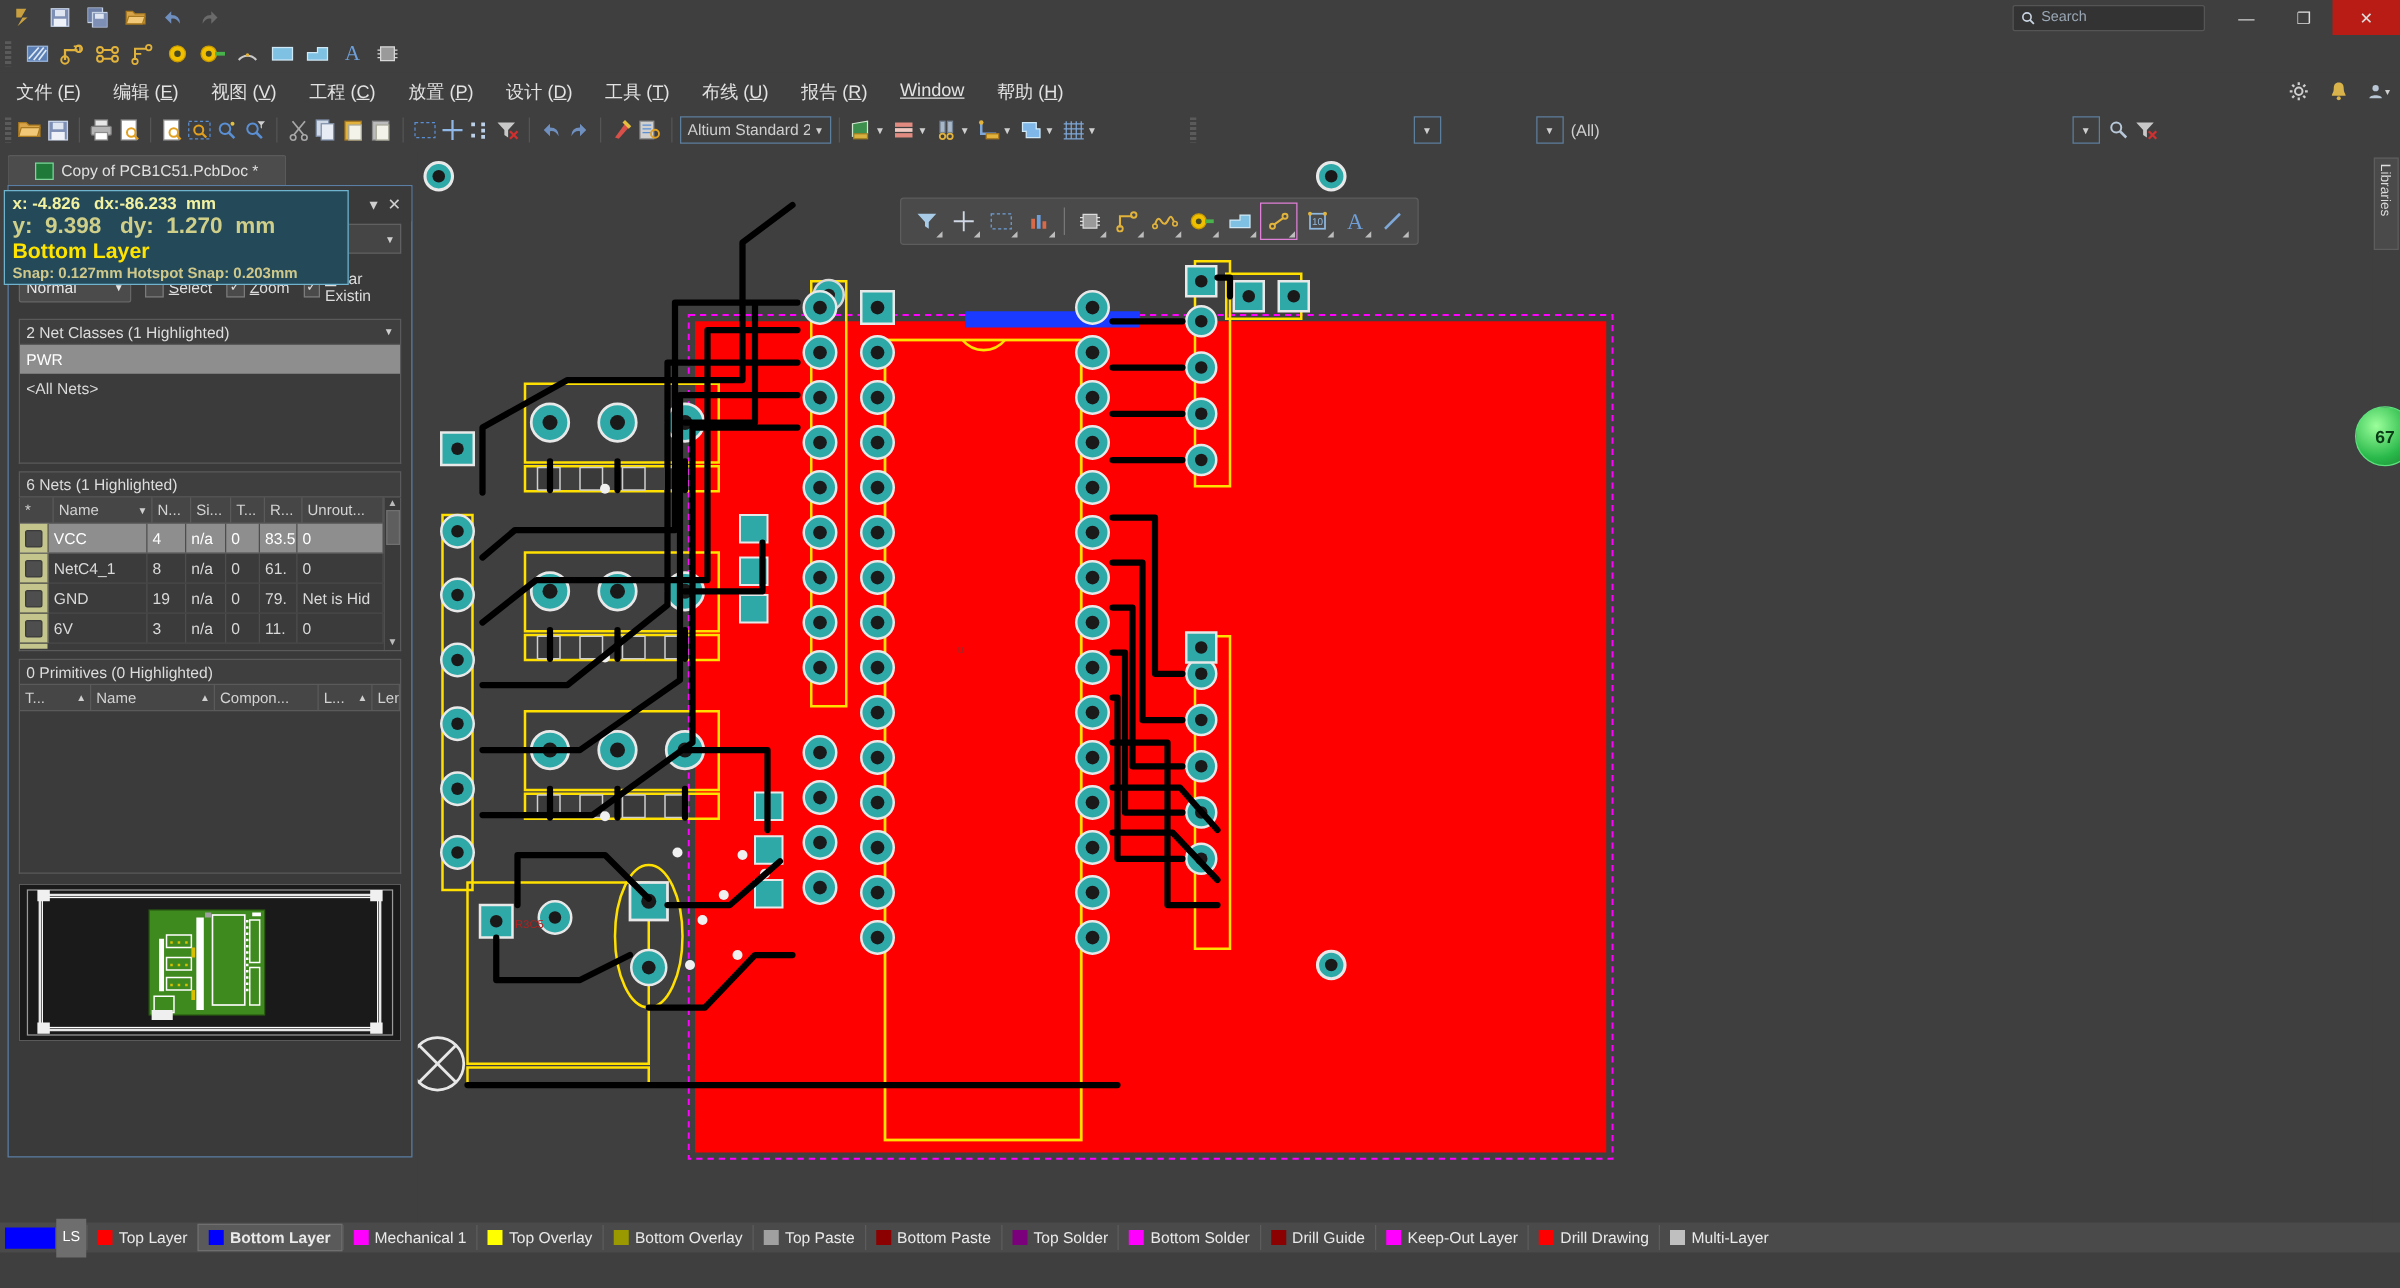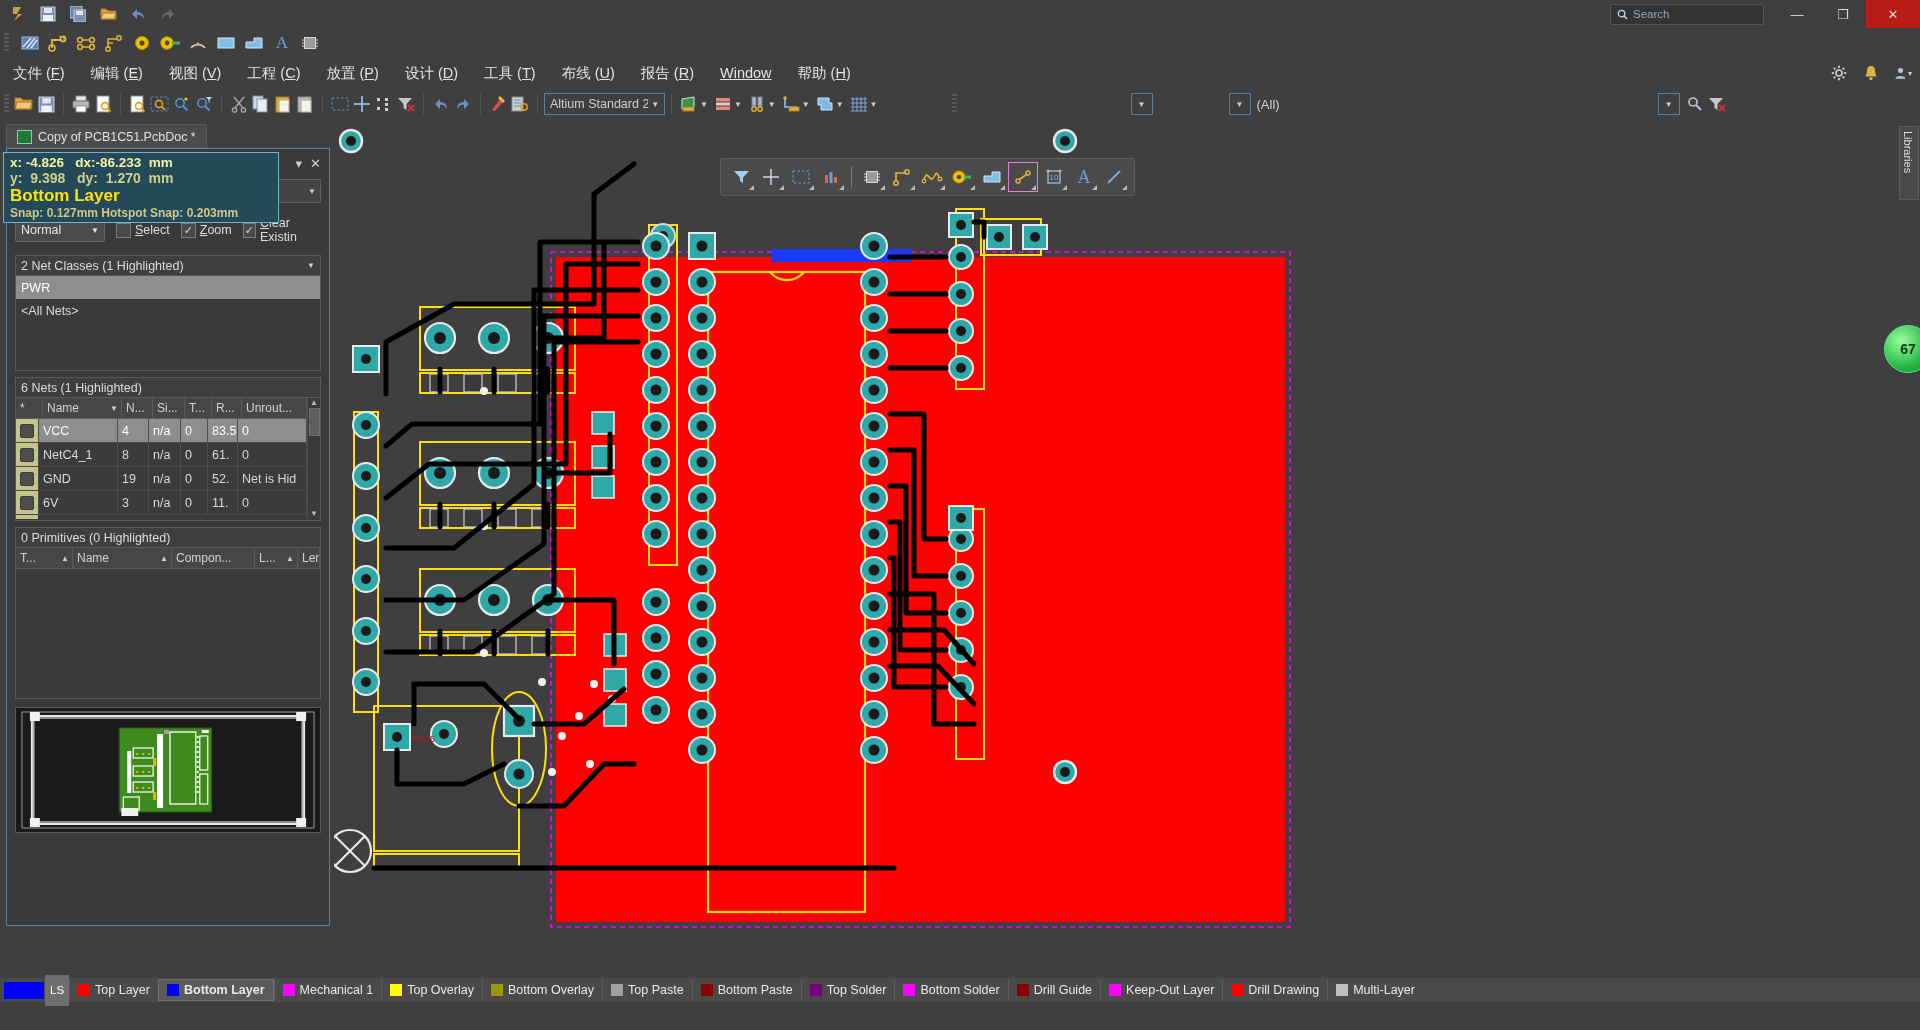--- a/index.html
+++ b/index.html
@@ -40,7 +40,7 @@
 
   
   .doctab{position:absolute;left:6px;top:124px;height:24px;background:#4c4c4c;border:1px solid #5a5a5a;border-bottom:none;
-          display:flex;align-items:center;gap:6px;padding:0 10px;font-size:12.5px;color:#e0e0e0;border-radius:2px 2px 0 0;}
+          display:flex;align-items:center;gap:6px;padding:0 21px;font-size:12.5px;color:#e0e0e0;border-radius:2px 2px 0 0;}
   .doctab .sq{width:13px;height:12px;background:#1f7a3a;border:1px solid #7fd49a;}
 
   

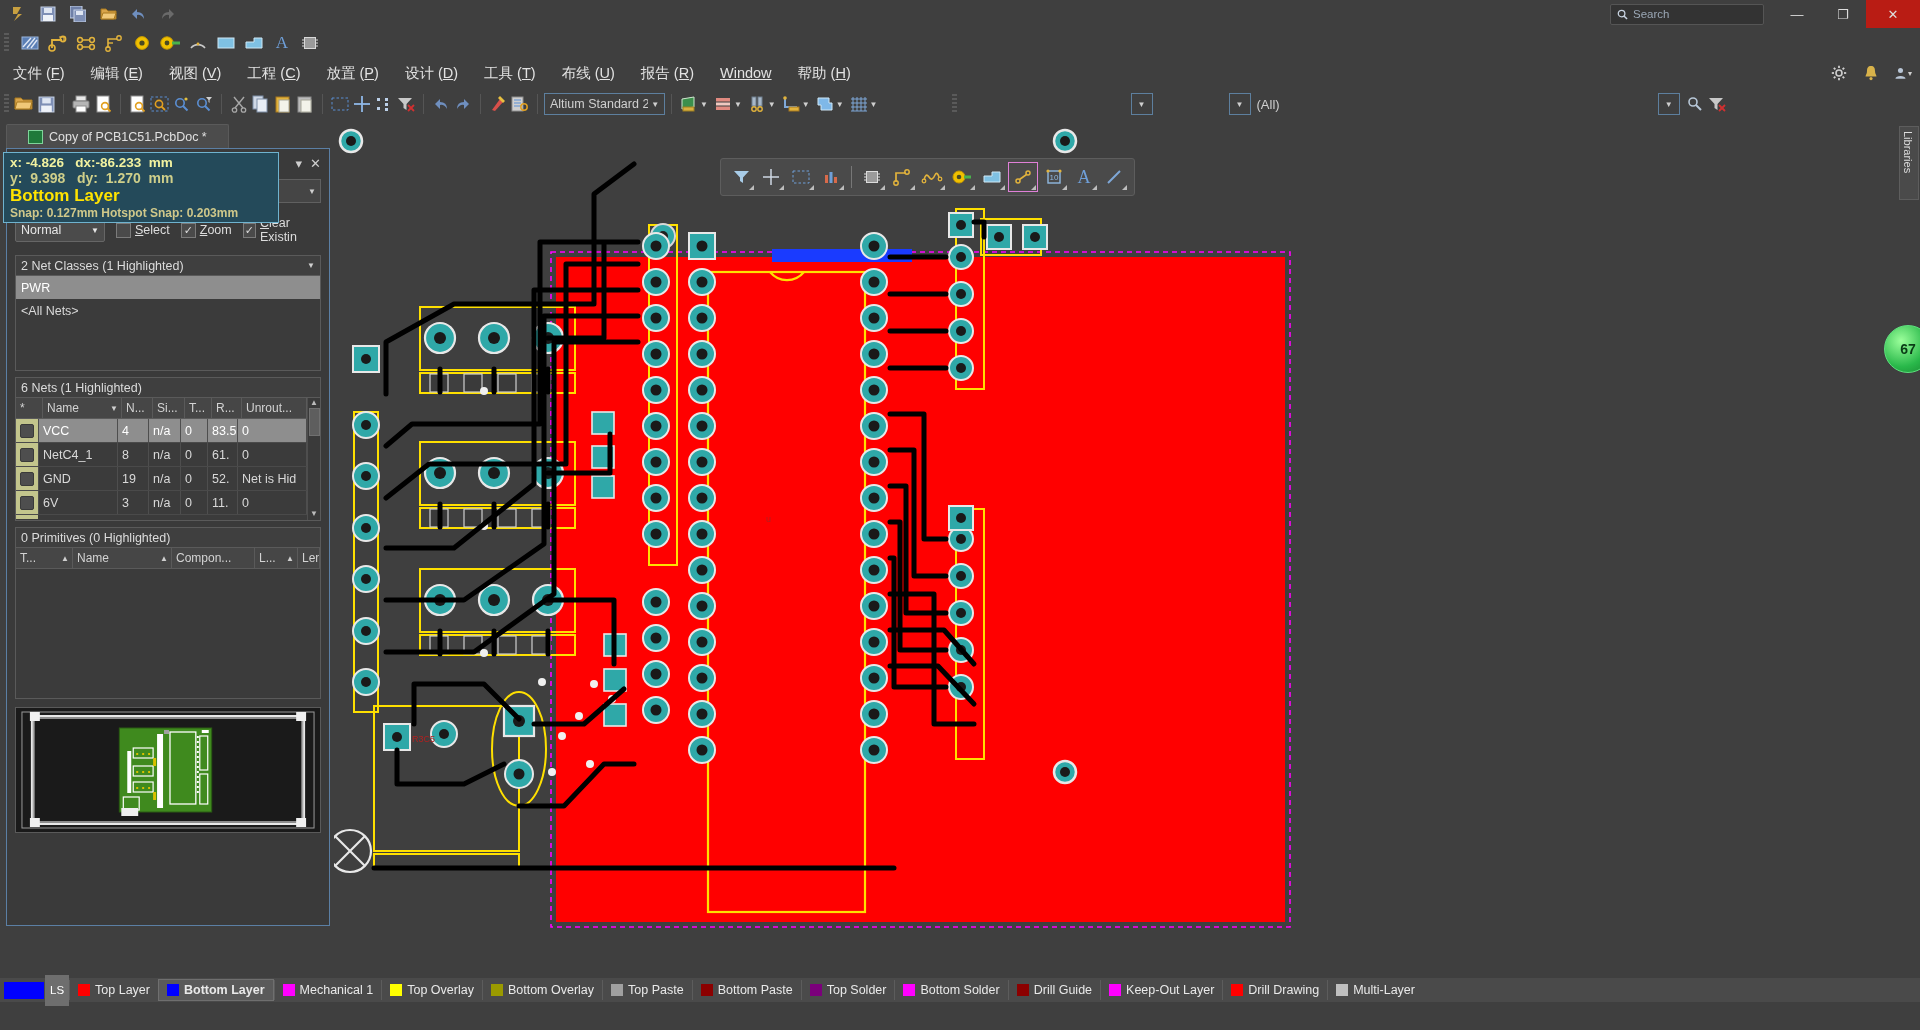--- a/index.html
+++ b/index.html
@@ -80,7 +80,7 @@
   .coordbox{position:absolute;left:3px;top:152px;width:262px;background:#244a5a;border:1px solid #6fb3cf;padding:2px 6px;
             font-family:"Liberation Sans",sans-serif;z-index:40;}
   .coordbox .l1{font-size:13.5px;font-weight:bold;color:#f2f2a0;white-space:pre;}
-  .coordbox .l2{font-size:14px;font-weight:bold;color:#cfcf8a;white-space:pre;}
+  .coordbox .l2{font-size:18px;font-weight:bold;color:#cfcf8a;white-space:pre;}
   .coordbox .l3{font-size:17px;font-weight:bold;color:#ffe400;line-height:1.15;}
   .coordbox .l4{font-size:12px;font-weight:bold;color:#cfc88a;}
 

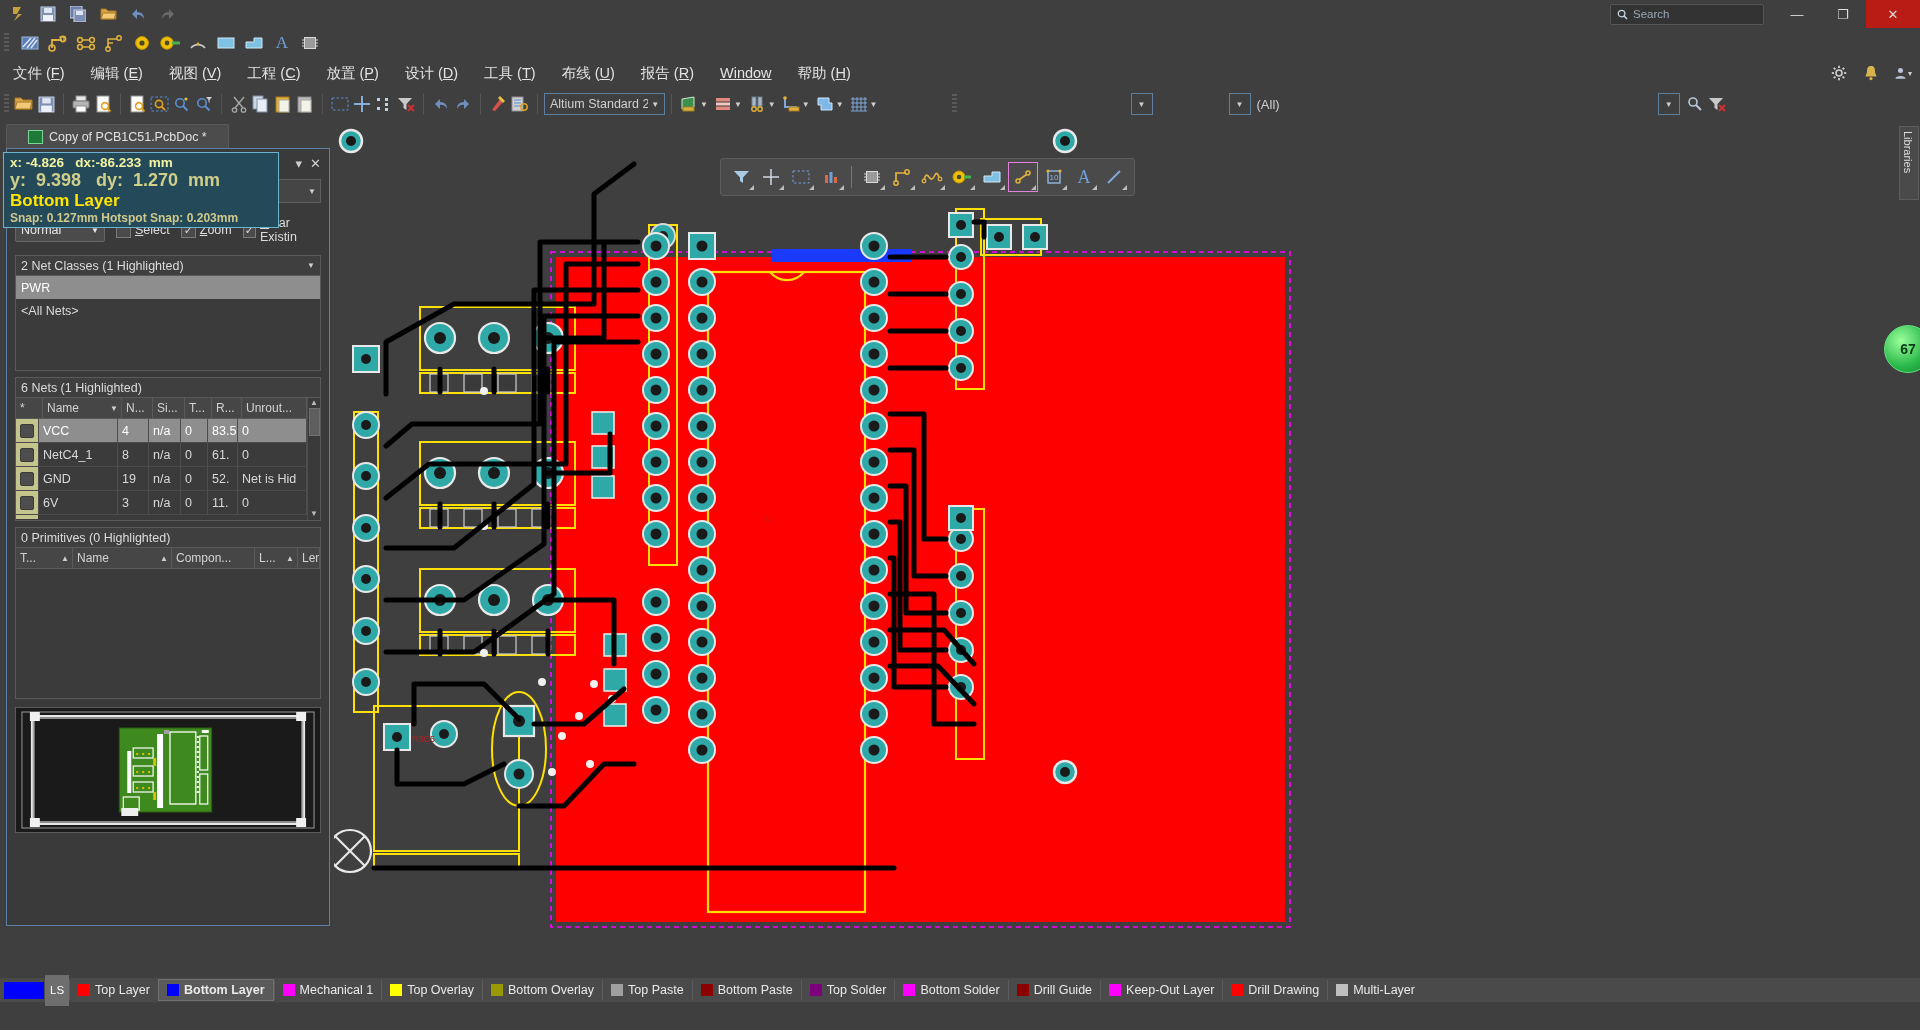--- a/index.html
+++ b/index.html
@@ -636,7 +636,7 @@
           <div class="gc" style="width:26px;">19</div>
           <div class="gc" style="width:27px;">n/a</div>
           <div class="gc" style="width:22px;">0</div>
-          <div class="gc" style="width:25px;">52.</div>
+          <div class="gc" style="width:25px;">79.</div>
           <div class="gc" style="flex:1;">Net is Hid</div>
         </div>
         <div class="grow">

